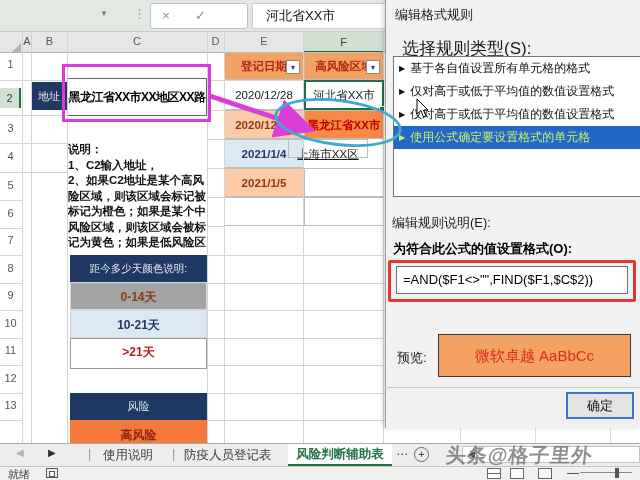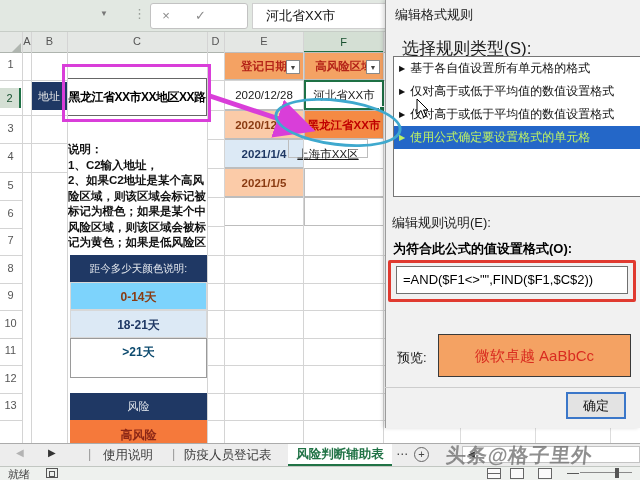--- a/index.html
+++ b/index.html
@@ -32,7 +32,7 @@
   #notes { left:68px; top:142px; width:142px; height:110px; overflow:hidden; font-size:11.5px; font-weight:bold; color:#111; line-height:15.5px; }
   .blockcell { position:absolute; left:70px; width:137px; text-align:center; }
   #days-header { top:255px; height:27px; background:#1f3864; color:#e4e8ee; font-size:10.5px; line-height:27px; }
-  #days-1 { top:282px; height:28px; background:#7dd3fc; color:#8a3b12; font-size:12px; font-weight:bold; line-height:28px; border:1px solid #d8d8d8; }
+  #days-1 { top:282px; height:28px; background:#a3a3a3; color:#8a3b12; font-size:12px; font-weight:bold; line-height:28px; border:1px solid #d8d8d8; }
   #days-2 { top:310px; height:28px; background:#dce9f5; color:#1f3864; font-size:12px; font-weight:bold; line-height:28px; border:1px solid #d8d8d8; }
   #days-3 { top:338px; height:40px; background:#fff; color:#0c4a6e; font-size:12px; font-weight:bold; line-height:27px; border:1px solid #9a9a9a; }
   #risk-header { top:393px; height:27px; background:#1f3864; color:#e4e8ee; font-size:11px; line-height:27px; }

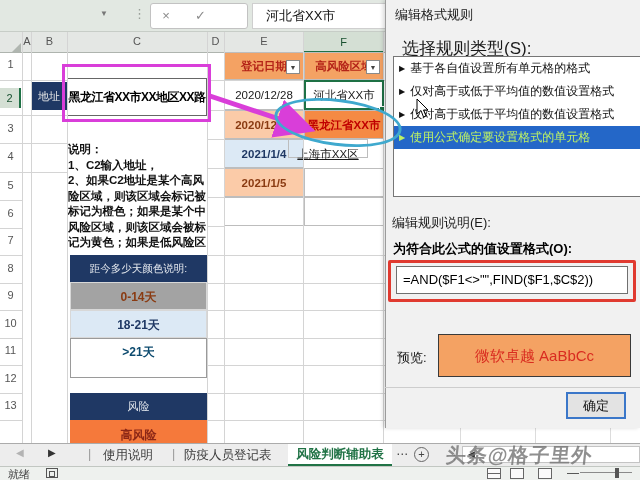--- a/index.html
+++ b/index.html
@@ -199,7 +199,7 @@
   </div>
   <div class="blockcell" id="days-header">距今多少天颜色说明:</div>
   <div class="blockcell" id="days-1">0-14天</div>
-  <div class="blockcell" id="days-2">18-21天</div>
+  <div class="blockcell" id="days-2">10-21天</div>
   <div class="blockcell" id="days-3">&gt;21天</div>
   <div class="blockcell" id="risk-header">风险</div>
   <div class="blockcell" id="risk-high">高风险</div>

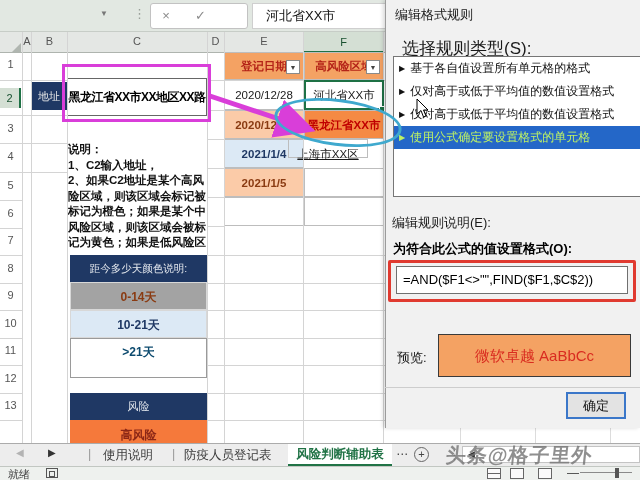--- a/index.html
+++ b/index.html
@@ -34,7 +34,7 @@
   #days-header { top:255px; height:27px; background:#1f3864; color:#e4e8ee; font-size:10.5px; line-height:27px; }
   #days-1 { top:282px; height:28px; background:#a3a3a3; color:#8a3b12; font-size:12px; font-weight:bold; line-height:28px; border:1px solid #d8d8d8; }
   #days-2 { top:310px; height:28px; background:#dce9f5; color:#1f3864; font-size:12px; font-weight:bold; line-height:28px; border:1px solid #d8d8d8; }
-  #days-3 { top:338px; height:40px; background:#fff; color:#0c4a6e; font-size:12px; font-weight:bold; line-height:27px; border:1px solid #9a9a9a; }
+  #days-3 { top:338px; height:31px; background:#fff; color:#b91c1c; font-size:12px; font-weight:bold; line-height:27px; border:1px solid #9a9a9a; }
   #risk-header { top:393px; height:27px; background:#1f3864; color:#e4e8ee; font-size:11px; line-height:27px; }
   #risk-high { top:420px; height:23px; background:#f5793b; color:#8c2716; font-size:12px; font-weight:bold; line-height:30px; overflow:hidden; }
 

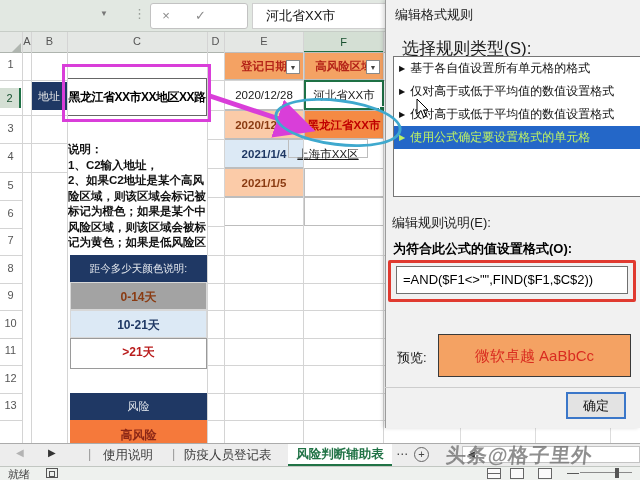--- a/index.html
+++ b/index.html
@@ -77,7 +77,7 @@
   #preview-label { left:397px; top:349px; font-size:13px; color:#1a1a1a; z-index:21; }
   #preview-box { left:438px; top:334px; width:193px; height:43px; background:#f4a263; border:1px solid #3a3a3a; text-align:center; line-height:41px; font-size:15px; color:#d92c20; z-index:21; }
   #dlg-sep { left:385px; top:387px; width:255px; height:1px; background:#cdcdcd; z-index:21; }
-  #ok-button { left:566px; top:392px; width:60px; height:27px; background:#e3e3e3; border:2px solid #3b77c9; text-align:center; line-height:23px; font-size:13px; color:#111; z-index:21; }
+  #ok-button { left:566px; top:392px; width:68px; height:27px; background:#e3e3e3; border:2px solid #3b77c9; text-align:center; line-height:23px; font-size:13px; color:#111; z-index:21; }
   #below-dialog { left:385px; top:428px; width:255px; height:15px; background:#fff; z-index:19; }
   .ghost-gridline { position:absolute; top:428px; width:1px; height:15px; background:#dcdcdc; z-index:19; }
 

